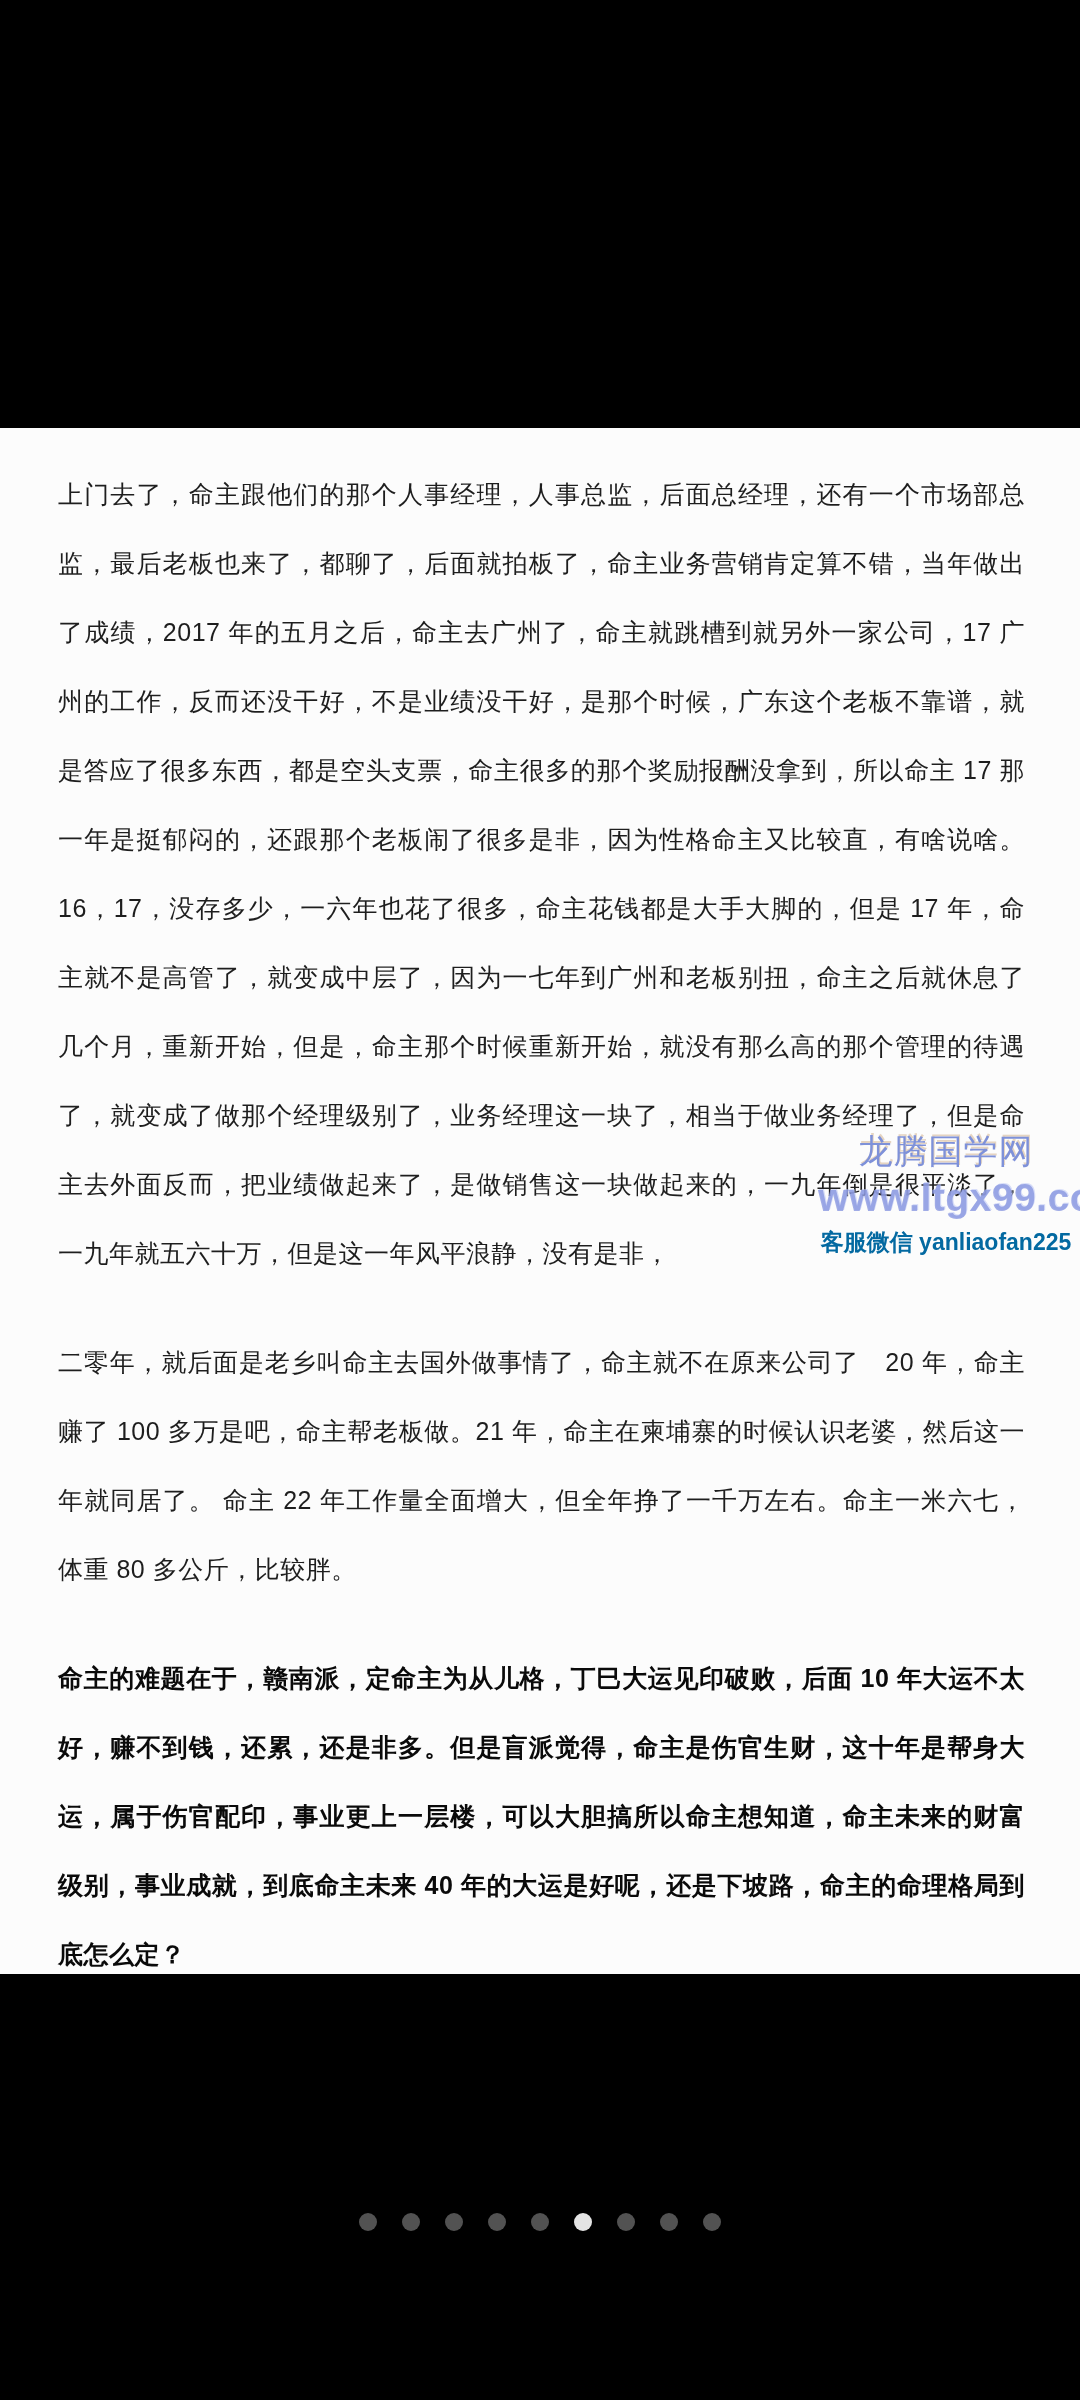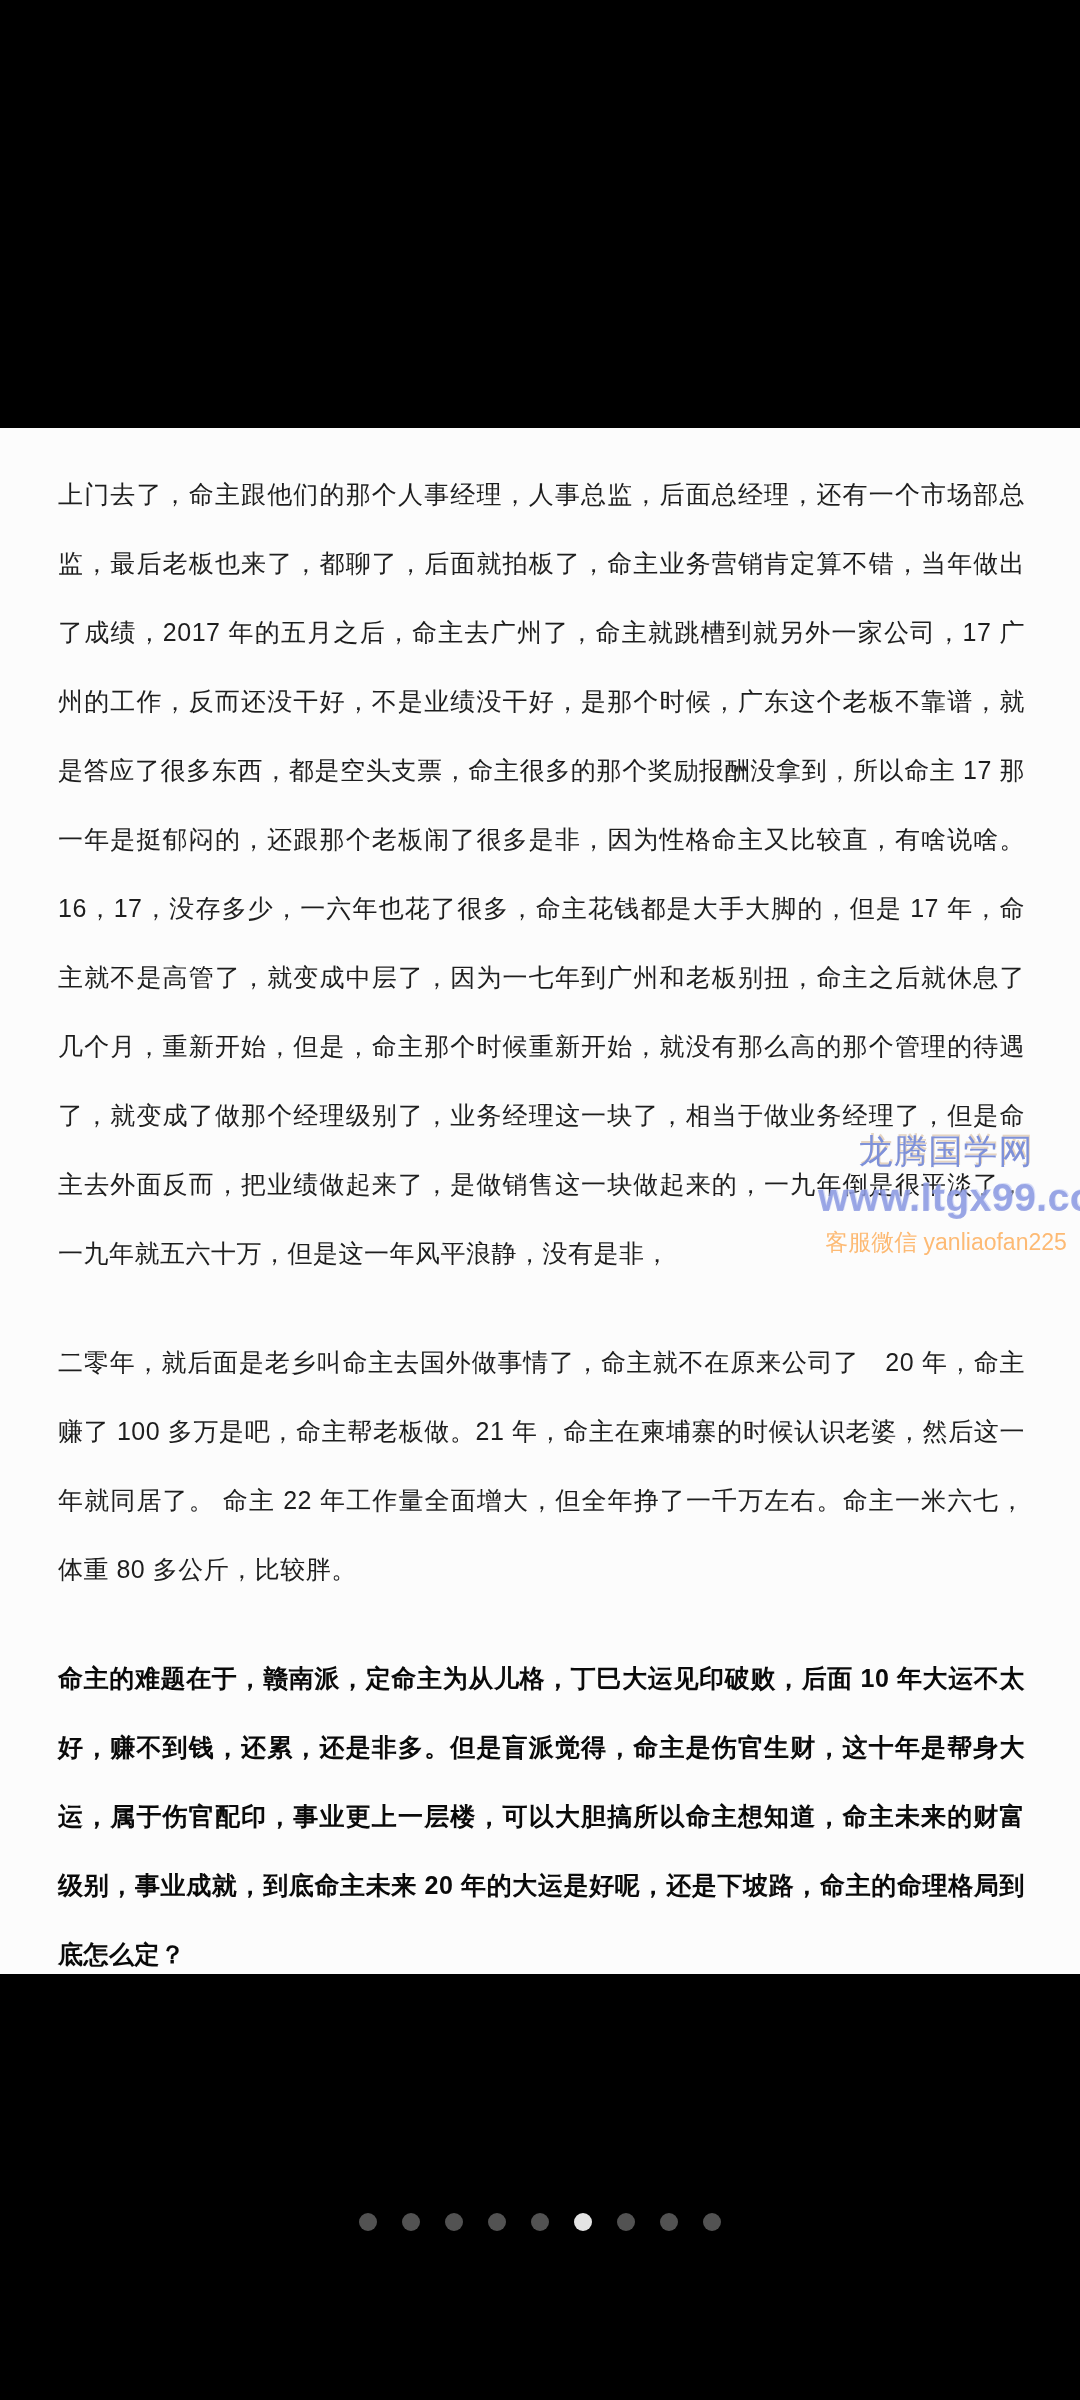--- a/index.html
+++ b/index.html
@@ -76,9 +76,9 @@
   .wm-contact {
     margin-top: 6px;
     font-size: 23px;
-    font-weight: 400;
+    font-weight: 700;
     line-height: 30px;
-    color: #fdba74;
+    color: #0369a1;
   }
   .dots-row {
     position: absolute;

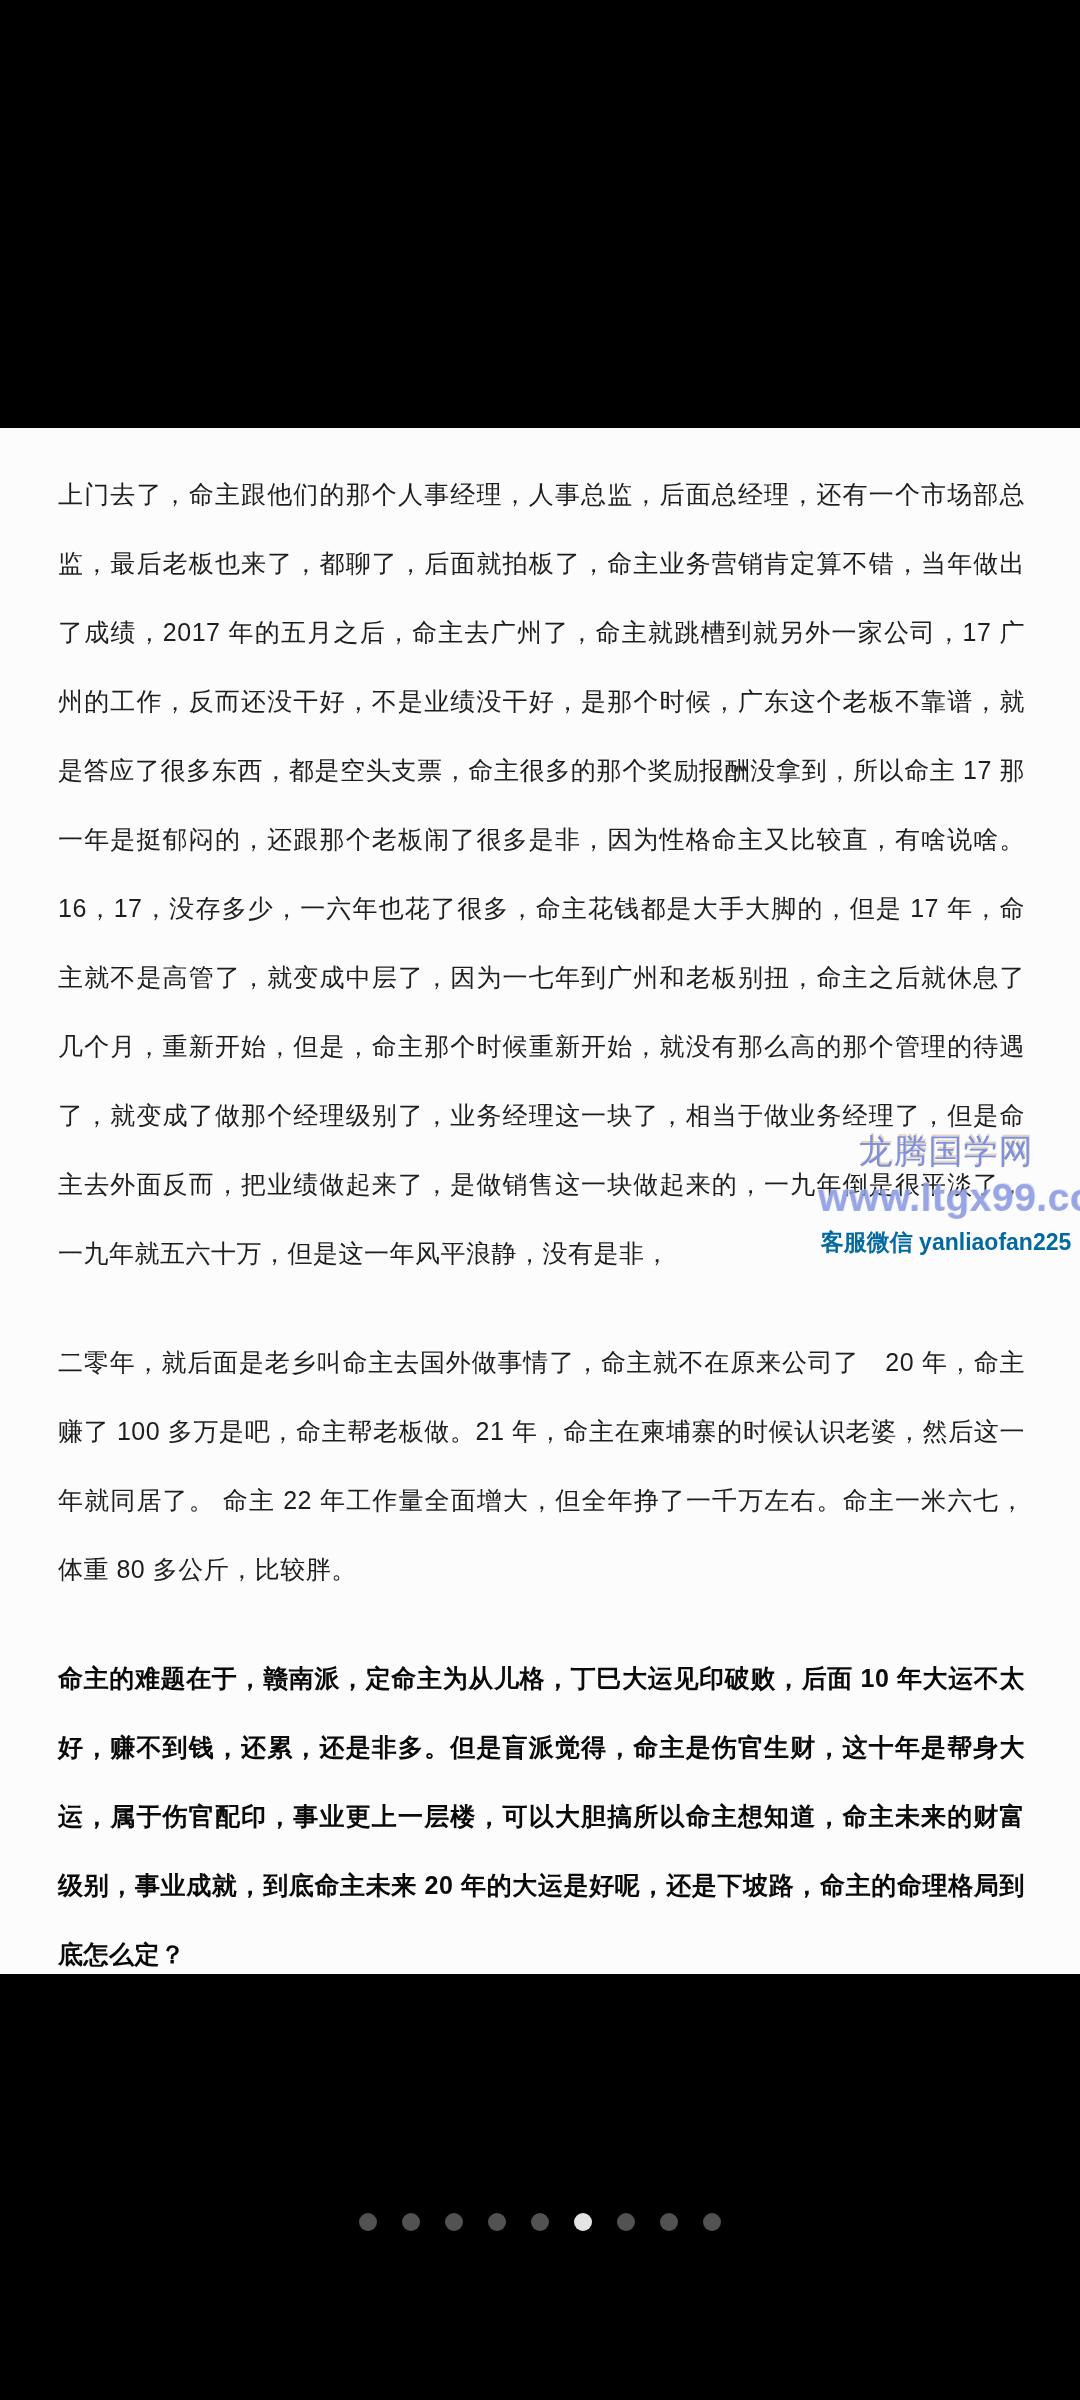--- a/index.html
+++ b/index.html
@@ -106,7 +106,7 @@
   <div class="doc-card">
     <p class="para">上门去了，命主跟他们的那个人事经理，人事总监，后面总经理，还有一个市场部总监，最后老板也来了，都聊了，后面就拍板了，命主业务营销肯定算不错，当年做出了成绩，2017 年的五月之后，命主去广州了，命主就跳槽到就另外一家公司，17 广州的工作，反而还没干好，不是业绩没干好，是那个时候，广东这个老板不靠谱，就是答应了很多东西，都是空头支票，命主很多的那个奖励报酬没拿到，所以命主 17 那一年是挺郁闷的，还跟那个老板闹了很多是非，因为性格命主又比较直，有啥说啥。 16，17，没存多少，一六年也花了很多，命主花钱都是大手大脚的，但是 17 年，命主就不是高管了，就变成中层了，因为一七年到广州和老板别扭，命主之后就休息了几个月，重新开始，但是，命主那个时候重新开始，就没有那么高的那个管理的待遇了，就变成了做那个经理级别了，业务经理这一块了，相当于做业务经理了，但是命主去外面反而，把业绩做起来了，是做销售这一块做起来的，一九年倒是很平淡了，一九年就五六十万，但是这一年风平浪静，没有是非，</p>
     <p class="para">二零年，就后面是老乡叫命主去国外做事情了，命主就不在原来公司了　20 年，命主赚了 100 多万是吧，命主帮老板做。21 年，命主在柬埔寨的时候认识老婆，然后这一年就同居了。 命主 22 年工作量全面增大，但全年挣了一千万左右。命主一米六七，体重 80 多公斤，比较胖。</p>
-    <p class="para bold">命主的难题在于，赣南派，定命主为从儿格，丁巳大运见印破败，后面 10 年大运不太好，赚不到钱，还累，还是非多。但是盲派觉得，命主是伤官生财，这十年是帮身大运，属于伤官配印，事业更上一层楼，可以大胆搞所以命主想知道，命主未来的财富级别，事业成就，到底命主未来 20 年的大运是好呢，还是下坡路，命主的命理格局到底怎么定？</p>
+    <p class="para bold">命主的难题在于，赣南派，定命主为从儿格，丁巳大运见印破败，后面 10 年大运不太好，赚不到钱，还累，还是非多。但是盲派觉得，命主是伤官生财，这十年是帮身大运，属于伤官配印，事业更上一层楼，可以大胆搞所以命主想知道，命主未来的财富级别，事业成就，到底命主未来 40 年的大运是好呢，还是下坡路，命主的命理格局到底怎么定？</p>
   </div>
 
   <div class="watermark">

